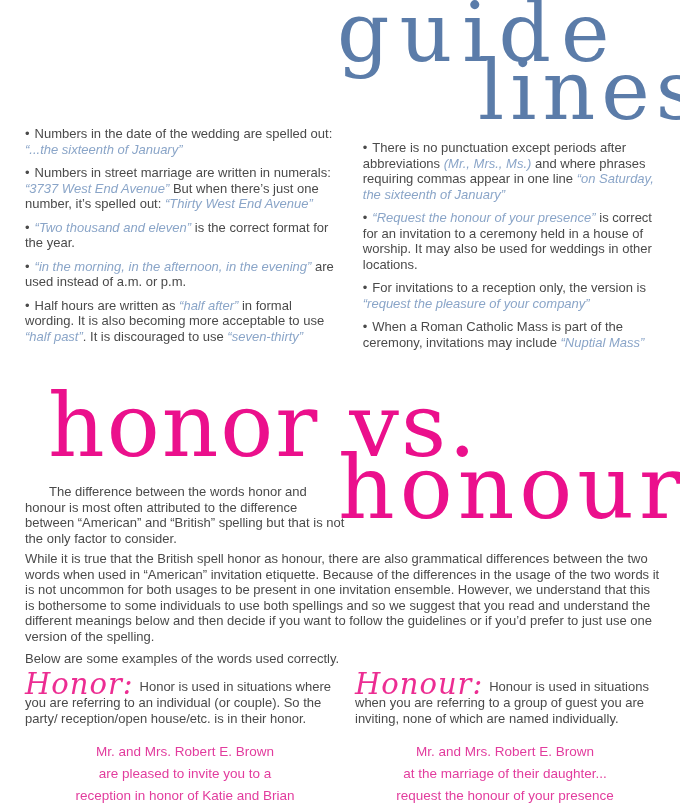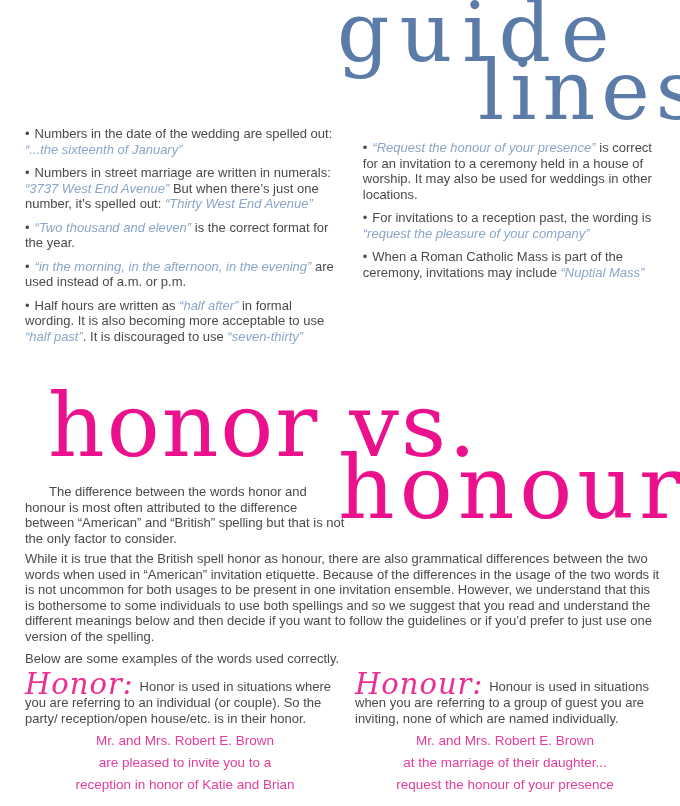--- a/index.html
+++ b/index.html
@@ -106,6 +106,7 @@
       <p class="bullet"><span class="dot">•</span><span><span>Half hours are written as </span><span class="q">“half after”</span><span> in formal wording. It is also becoming more acceptable to use </span><span class="q">“half past”</span><span>.  It is discouraged to use </span><span class="q">“seven-thirty”</span></span></p>
     </div>
     <div class="gcol gcol-right">
+      <p class="bullet"><span class="dot">•</span><span><span>There is no punctuation except periods after abbreviations </span><span class="q">(Mr., Mrs., Ms.)</span><span> and where phrases requiring commas appear in one line </span><span class="q">“on Saturday, the sixteenth of January”</span></span></p>
       <p class="bullet"><span class="dot">•</span><span><span class="q">“Request the honour of your presence”</span><span> is correct for an invitation to a ceremony held in a house of worship. It may also be used for weddings in other locations.</span></span></p>
       <p class="bullet"><span class="dot">•</span><span><span>For invitations to a reception past, the wording is </span><span class="q">“request the pleasure of your company”</span></span></p>
       <p class="bullet"><span class="dot">•</span><span><span>When a Roman Catholic Mass is part of the ceremony, invitations may include </span><span class="q">“Nuptial Mass”</span></span></p>

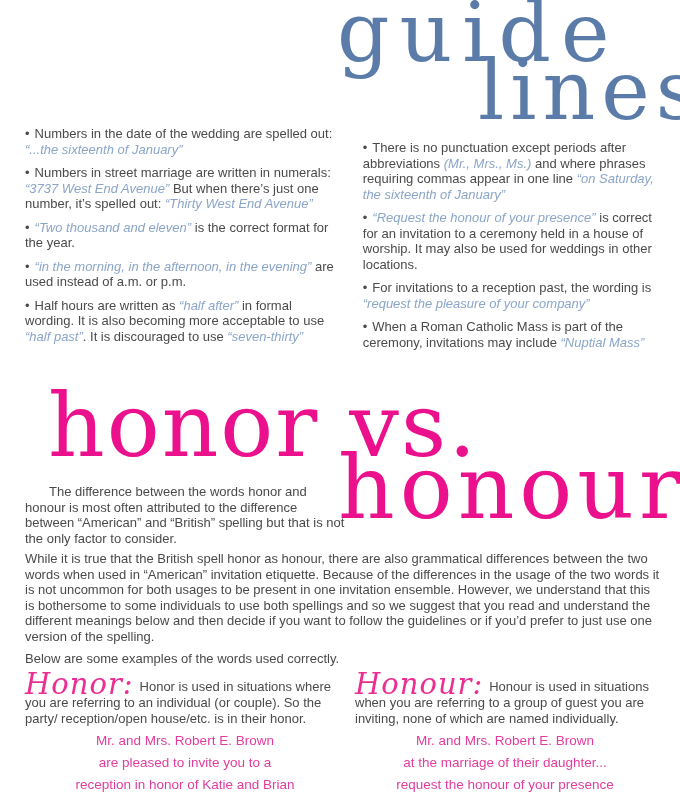--- a/index.html
+++ b/index.html
@@ -108,7 +108,7 @@
     <div class="gcol gcol-right">
       <p class="bullet"><span class="dot">•</span><span><span>There is no punctuation except periods after abbreviations </span><span class="q">(Mr., Mrs., Ms.)</span><span> and where phrases requiring commas appear in one line </span><span class="q">“on Saturday, the sixteenth of January”</span></span></p>
       <p class="bullet"><span class="dot">•</span><span><span class="q">“Request the honour of your presence”</span><span> is correct for an invitation to a ceremony held in a house of worship. It may also be used for weddings in other locations.</span></span></p>
-      <p class="bullet"><span class="dot">•</span><span><span>For invitations to a reception past, the wording is </span><span class="q">“request the pleasure of your company”</span></span></p>
+      <p class="bullet"><span class="dot">•</span><span><span>For invitations to a reception only, the version is </span><span class="q">“request the pleasure of your company”</span></span></p>
       <p class="bullet"><span class="dot">•</span><span><span>When a Roman Catholic Mass is part of the ceremony, invitations may include </span><span class="q">“Nuptial Mass”</span></span></p>
     </div>
   </div>

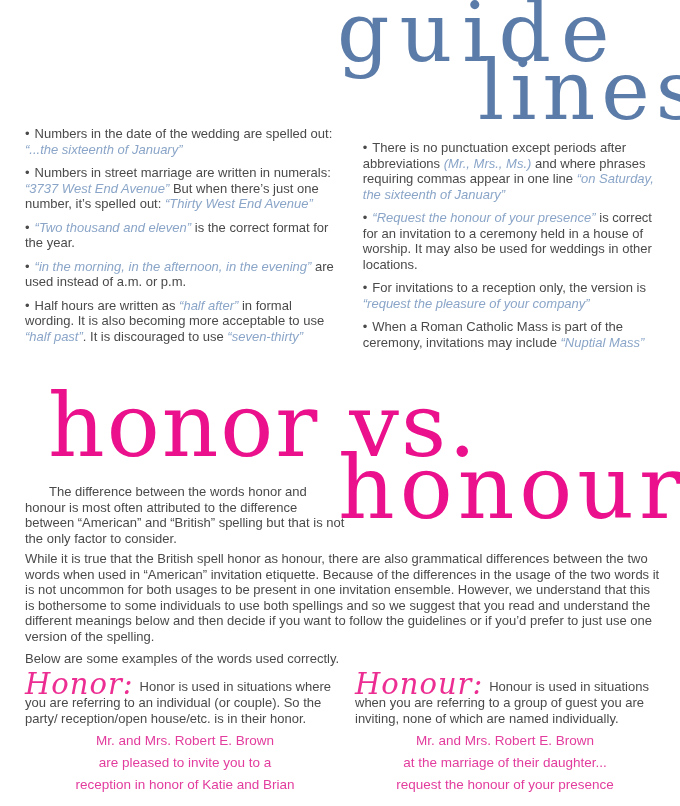--- a/index.html
+++ b/index.html
@@ -82,7 +82,7 @@
     vertical-align: -3px;
   }
   .sample {
-    margin-top: 3px;
+    margin-top: 14px;
     text-align: center;
     color: #e23c9d;
     font-size: 13.5px;

